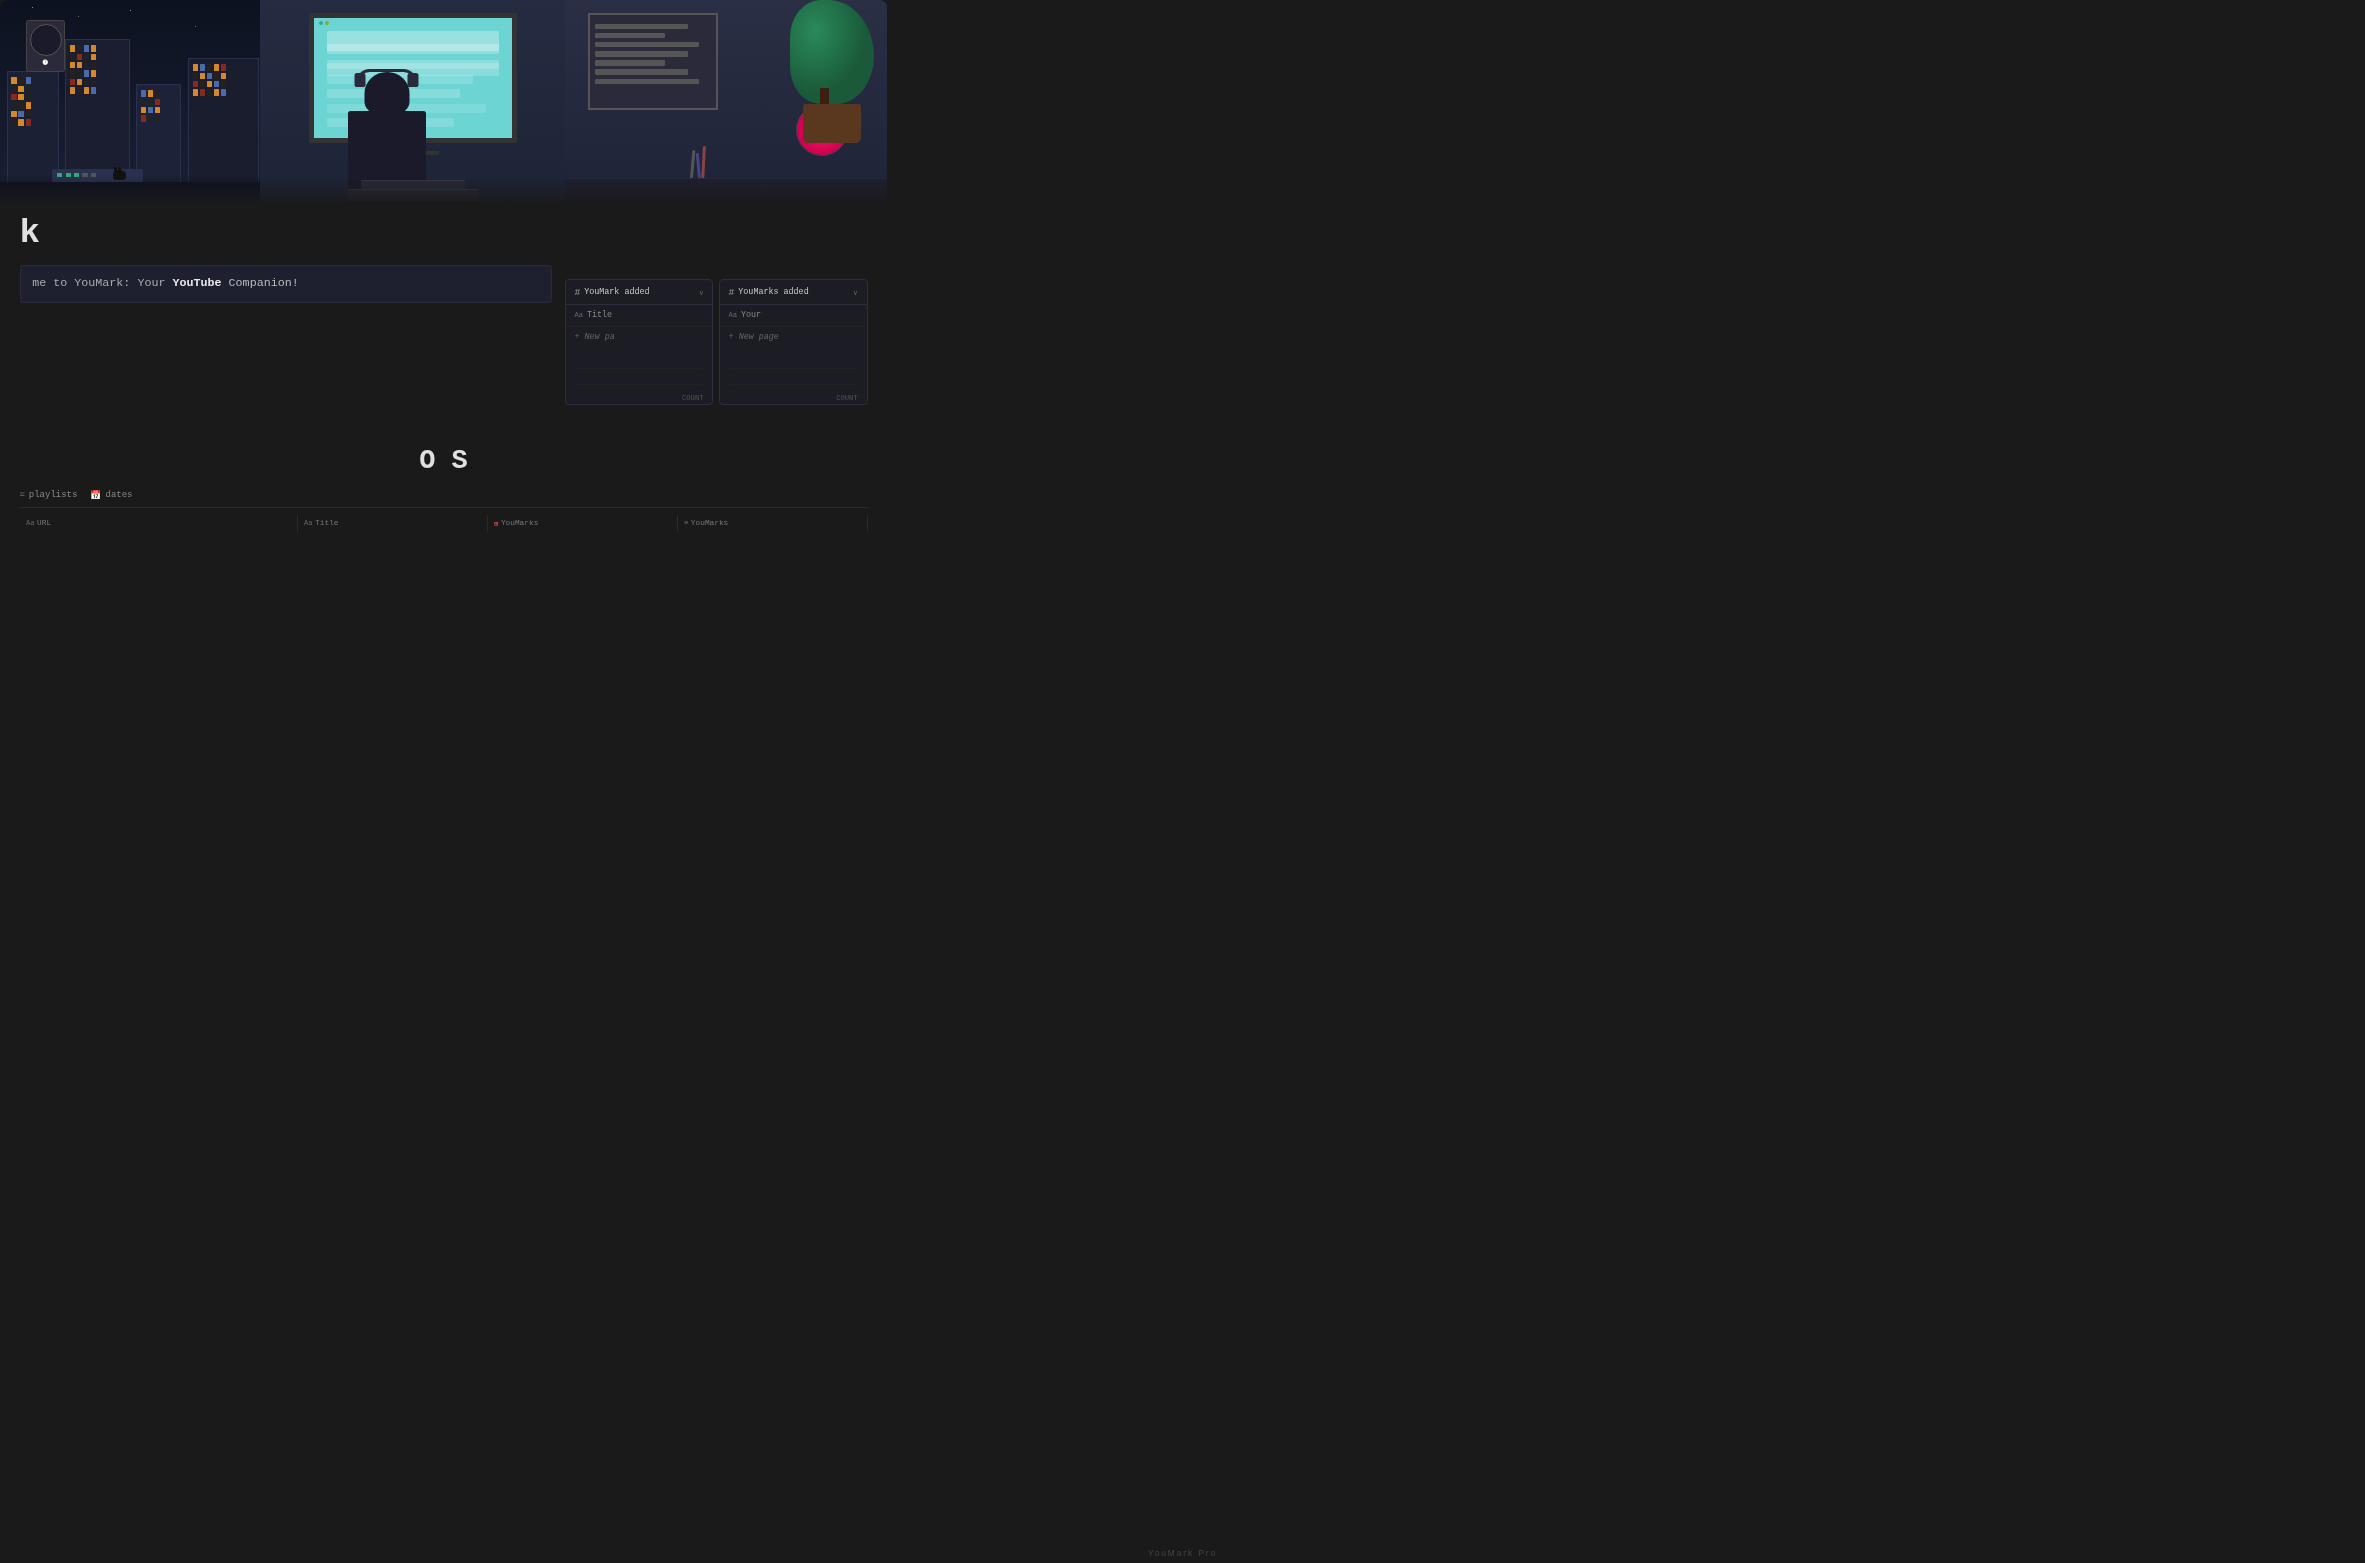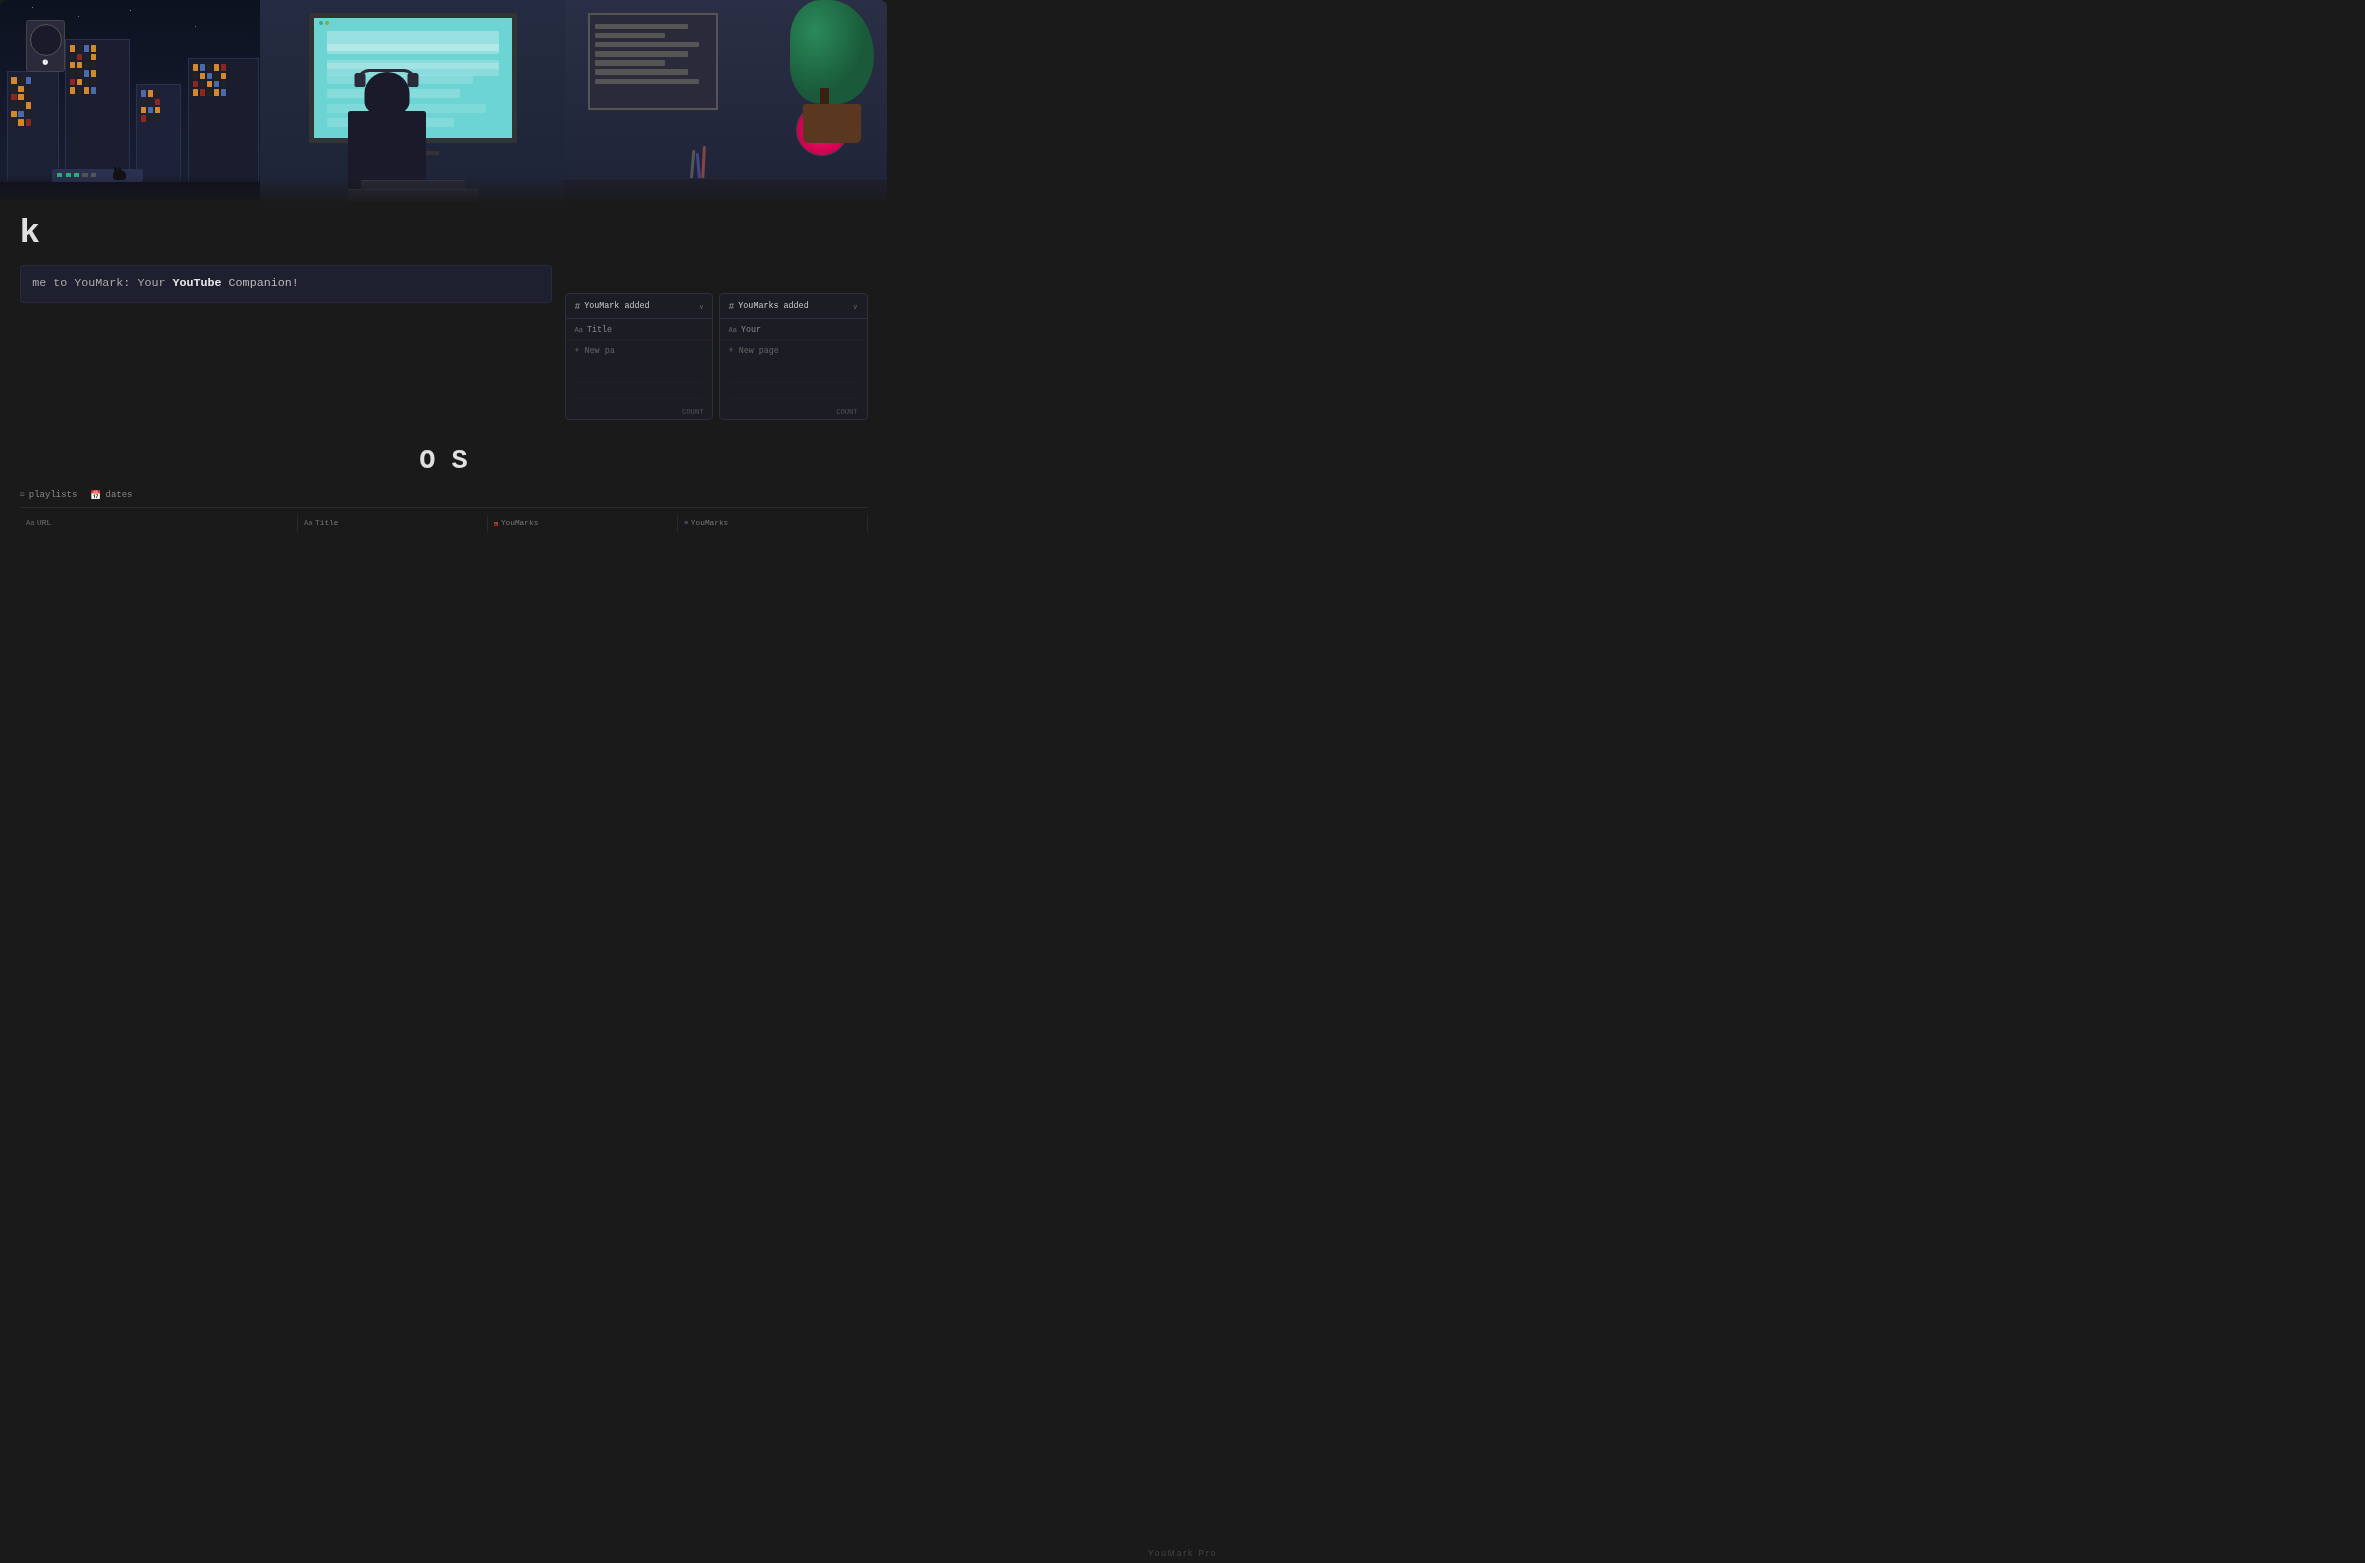--- a/index.html
+++ b/index.html
@@ -299,7 +299,7 @@
       display: flex;
       padding: 6.5px 19.5px;
       gap: 13px;
-      align-items: flex-end;
+      align-items: center;
     }
 
     

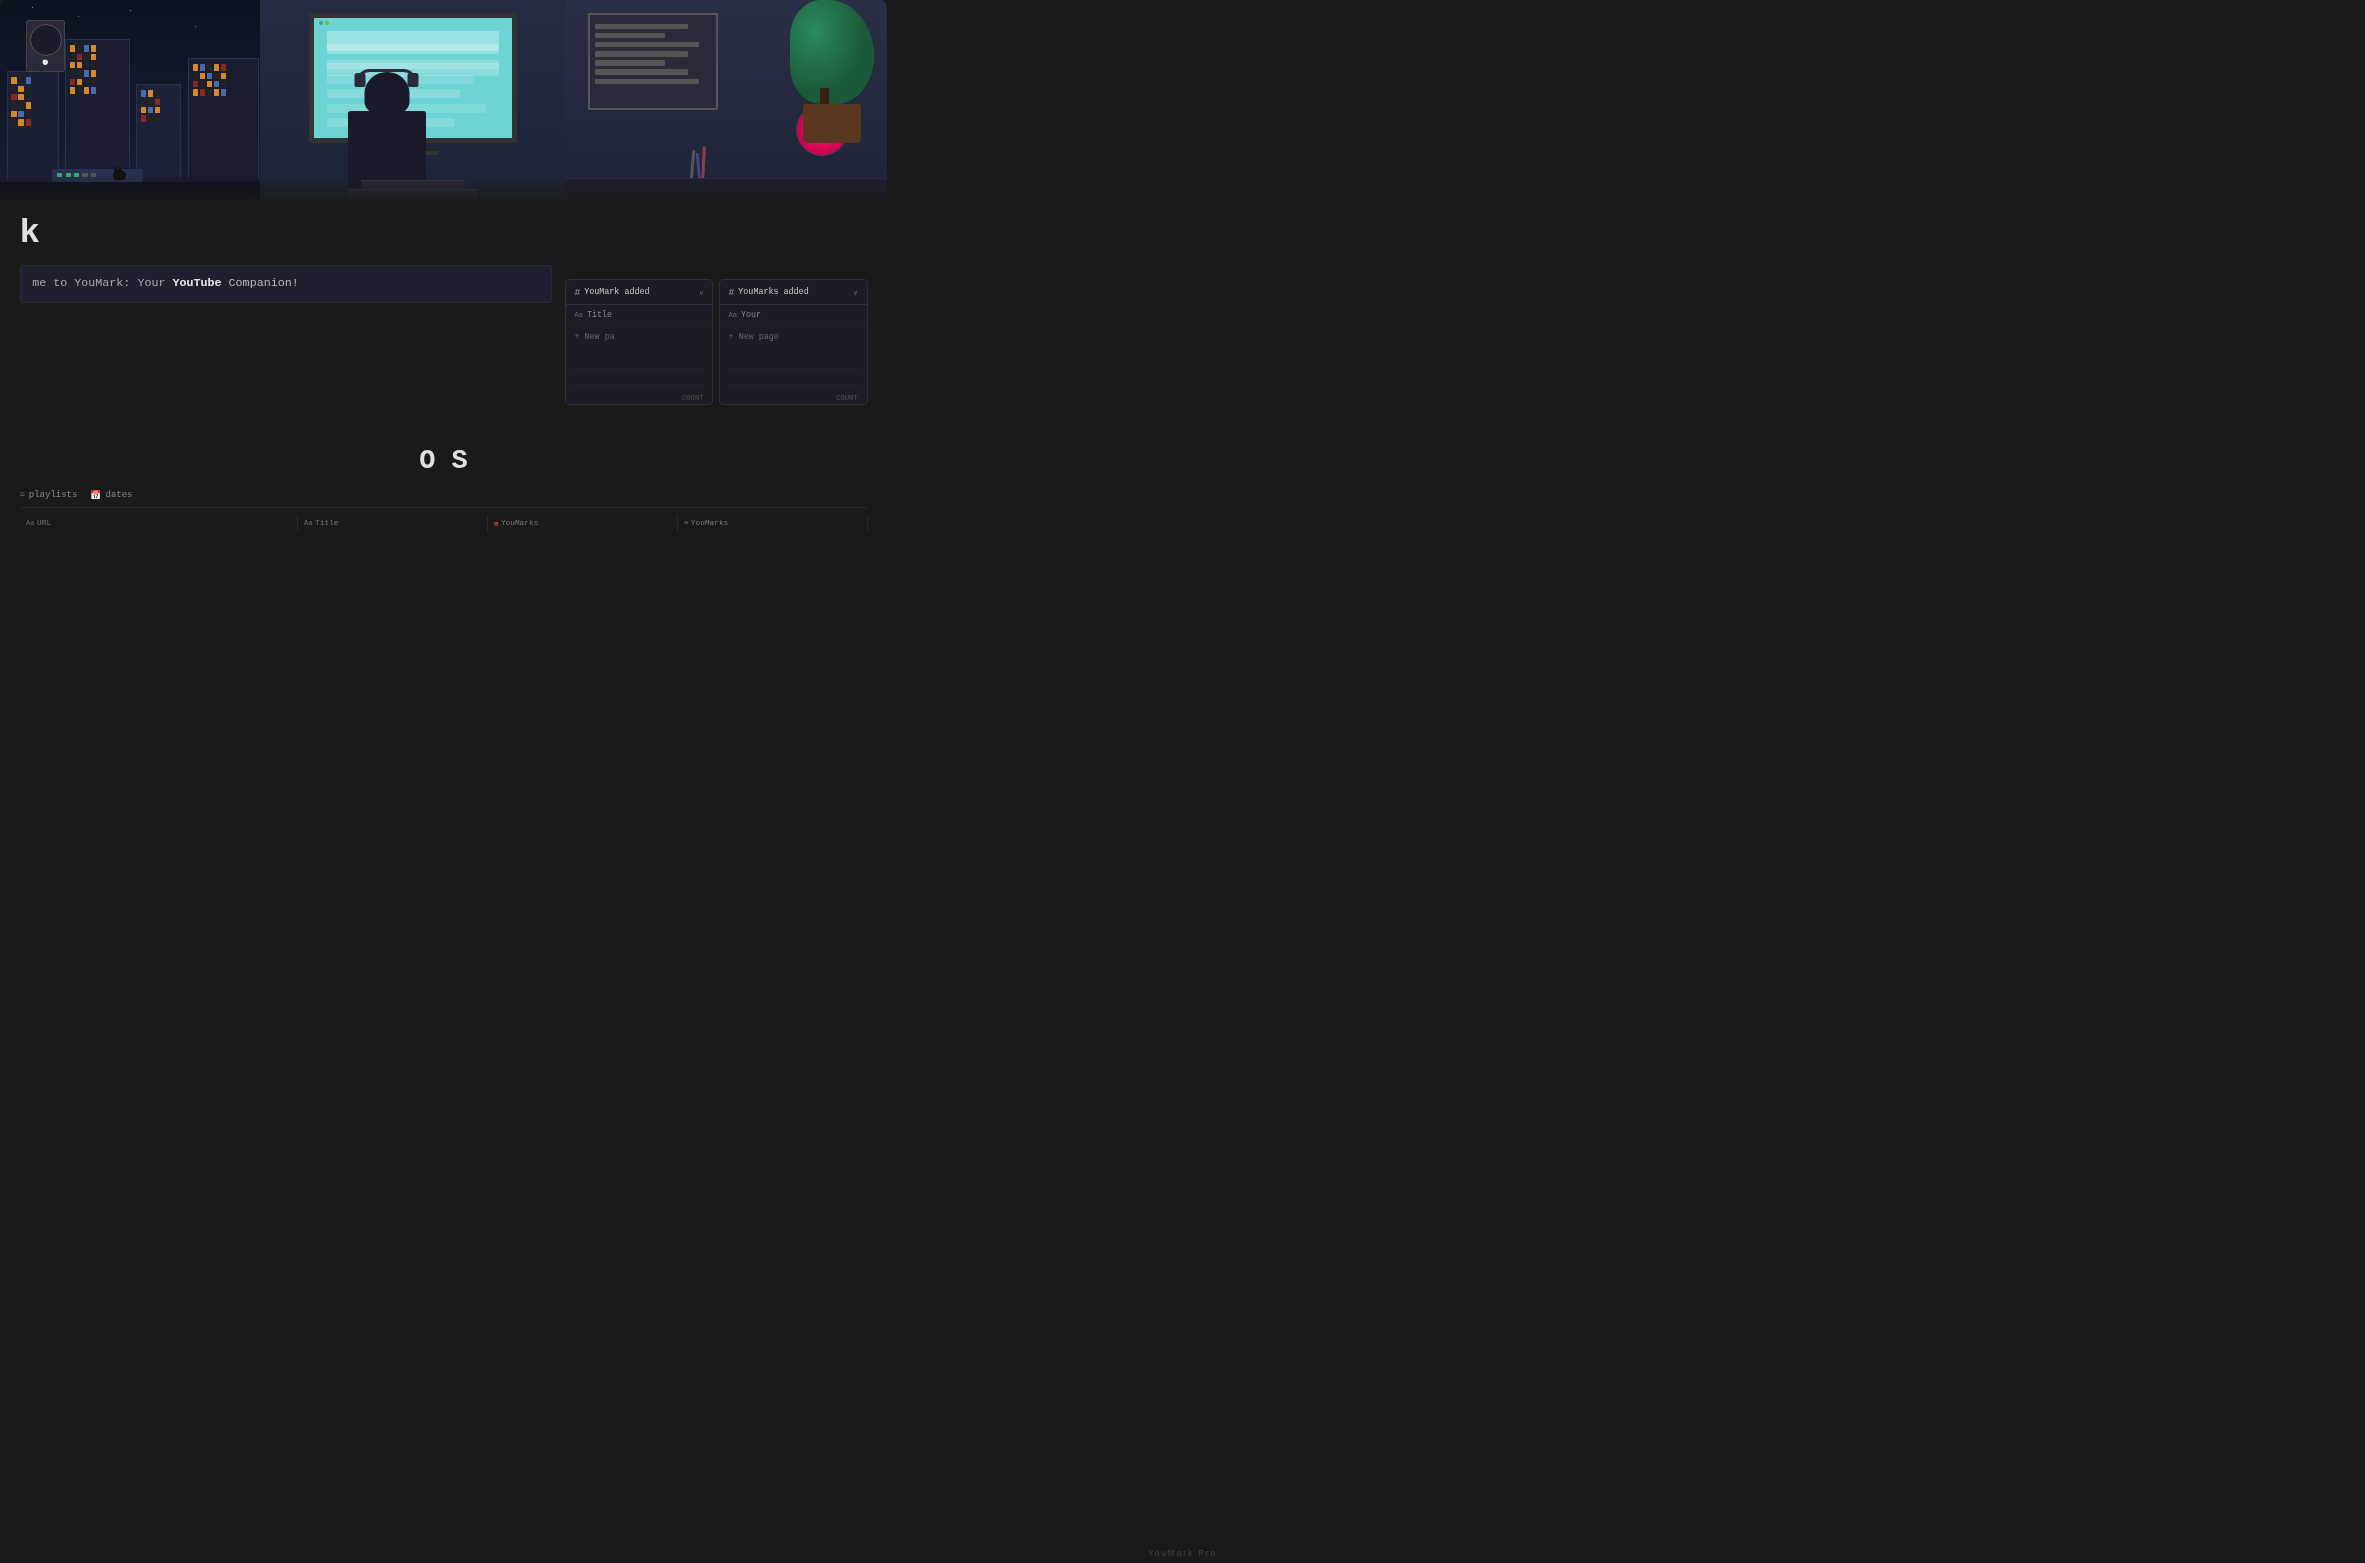--- a/index.html
+++ b/index.html
@@ -388,6 +388,7 @@
       color: #666;
       gap: 3.9px;
       cursor: pointer;
+      font-style: italic;
     }
 
     .db-empty-rows {

